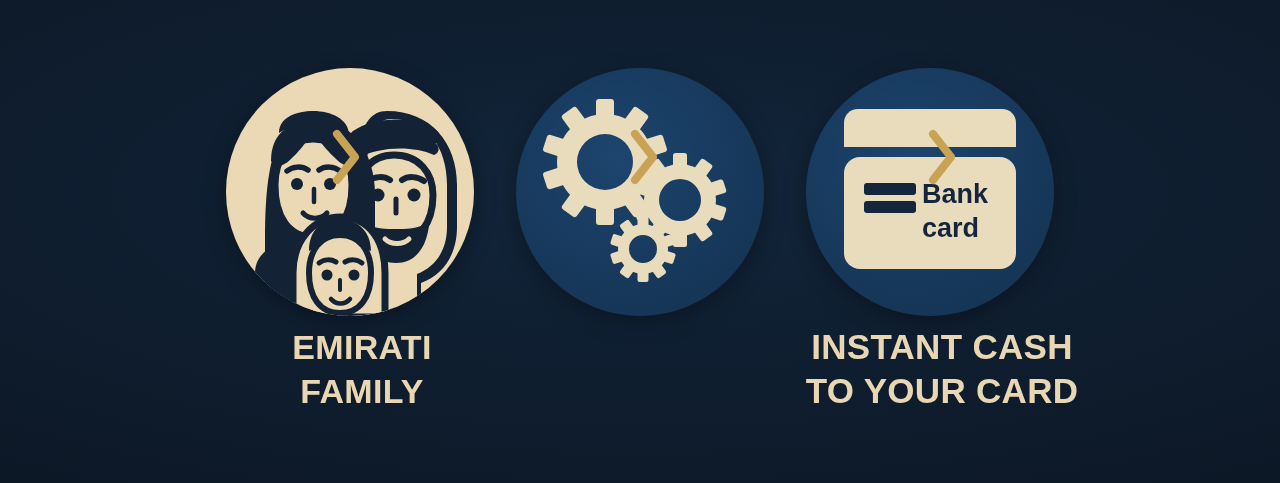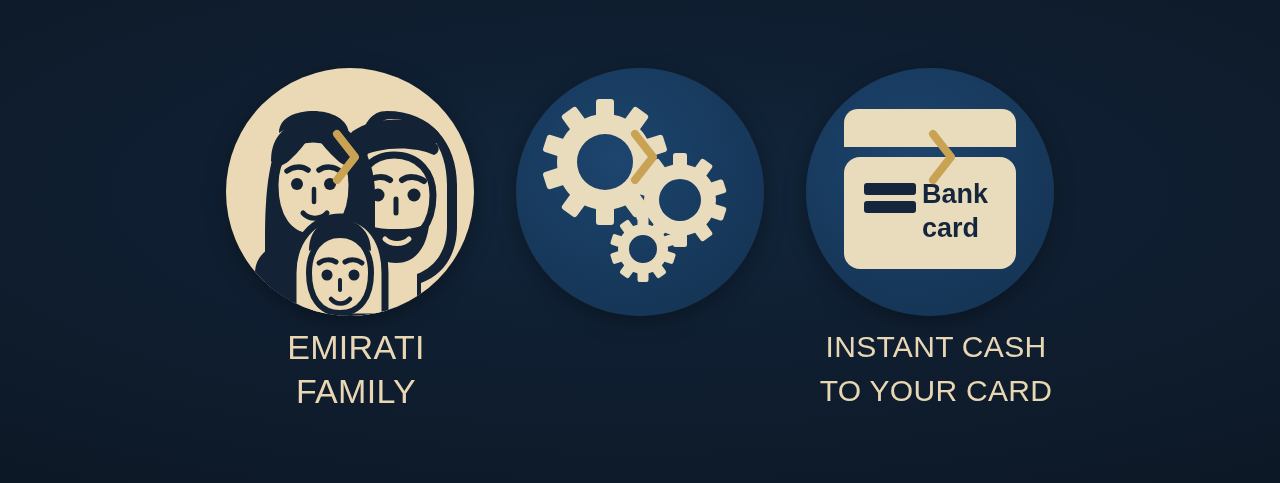--- a/index.html
+++ b/index.html
@@ -54,12 +54,12 @@
   .label {
     position: absolute;
     top: 325px;
-    left: 6px;
+    left: 12px;
     width: 290px;
     text-align: center;
     color: #e8d7b2;
     font-family: "Liberation Sans", sans-serif;
-    font-weight: normal;
+    font-weight: bold;
     font-size: 34px;
     line-height: 44px;
     letter-spacing: 0.3px;

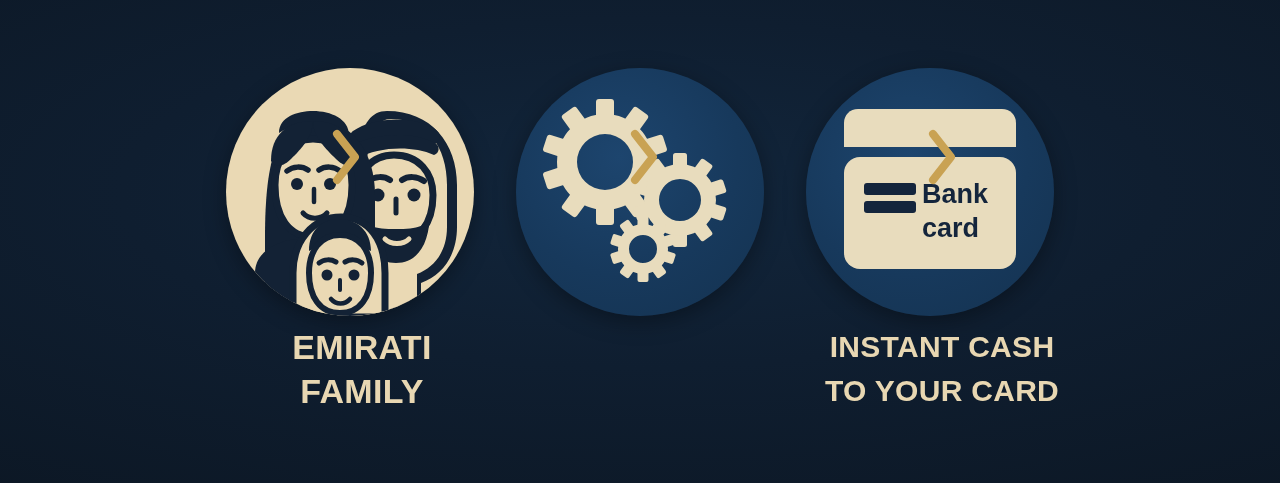--- a/index.html
+++ b/index.html
@@ -65,7 +65,7 @@
     letter-spacing: 0.3px;
     white-space: pre-line;
   }
-  .label.wide { font-size: 30px; }
+  .label.wide { font-size: 35px; }
 
   .chevron {
     position: absolute;

